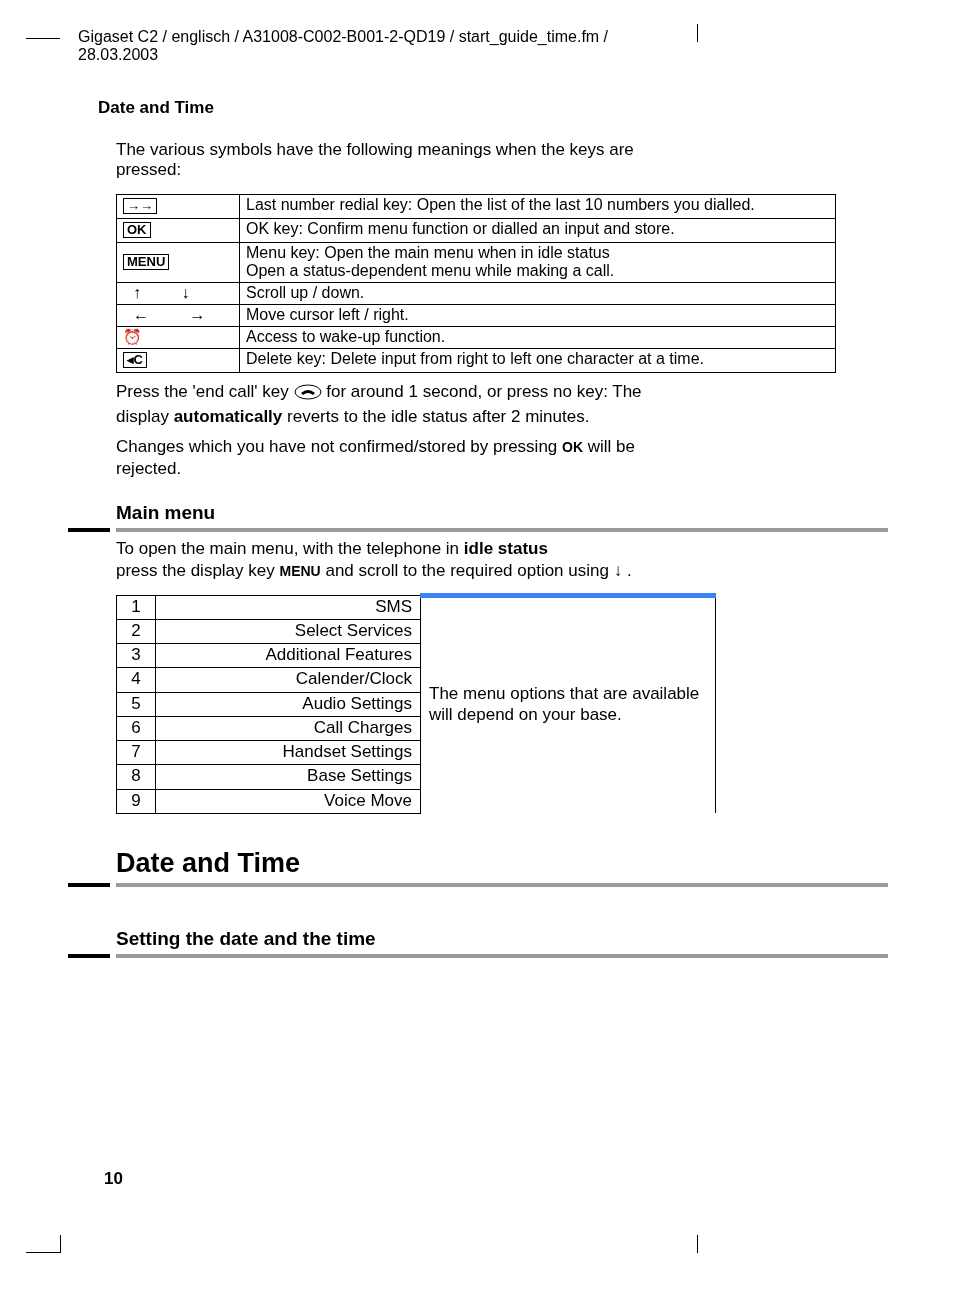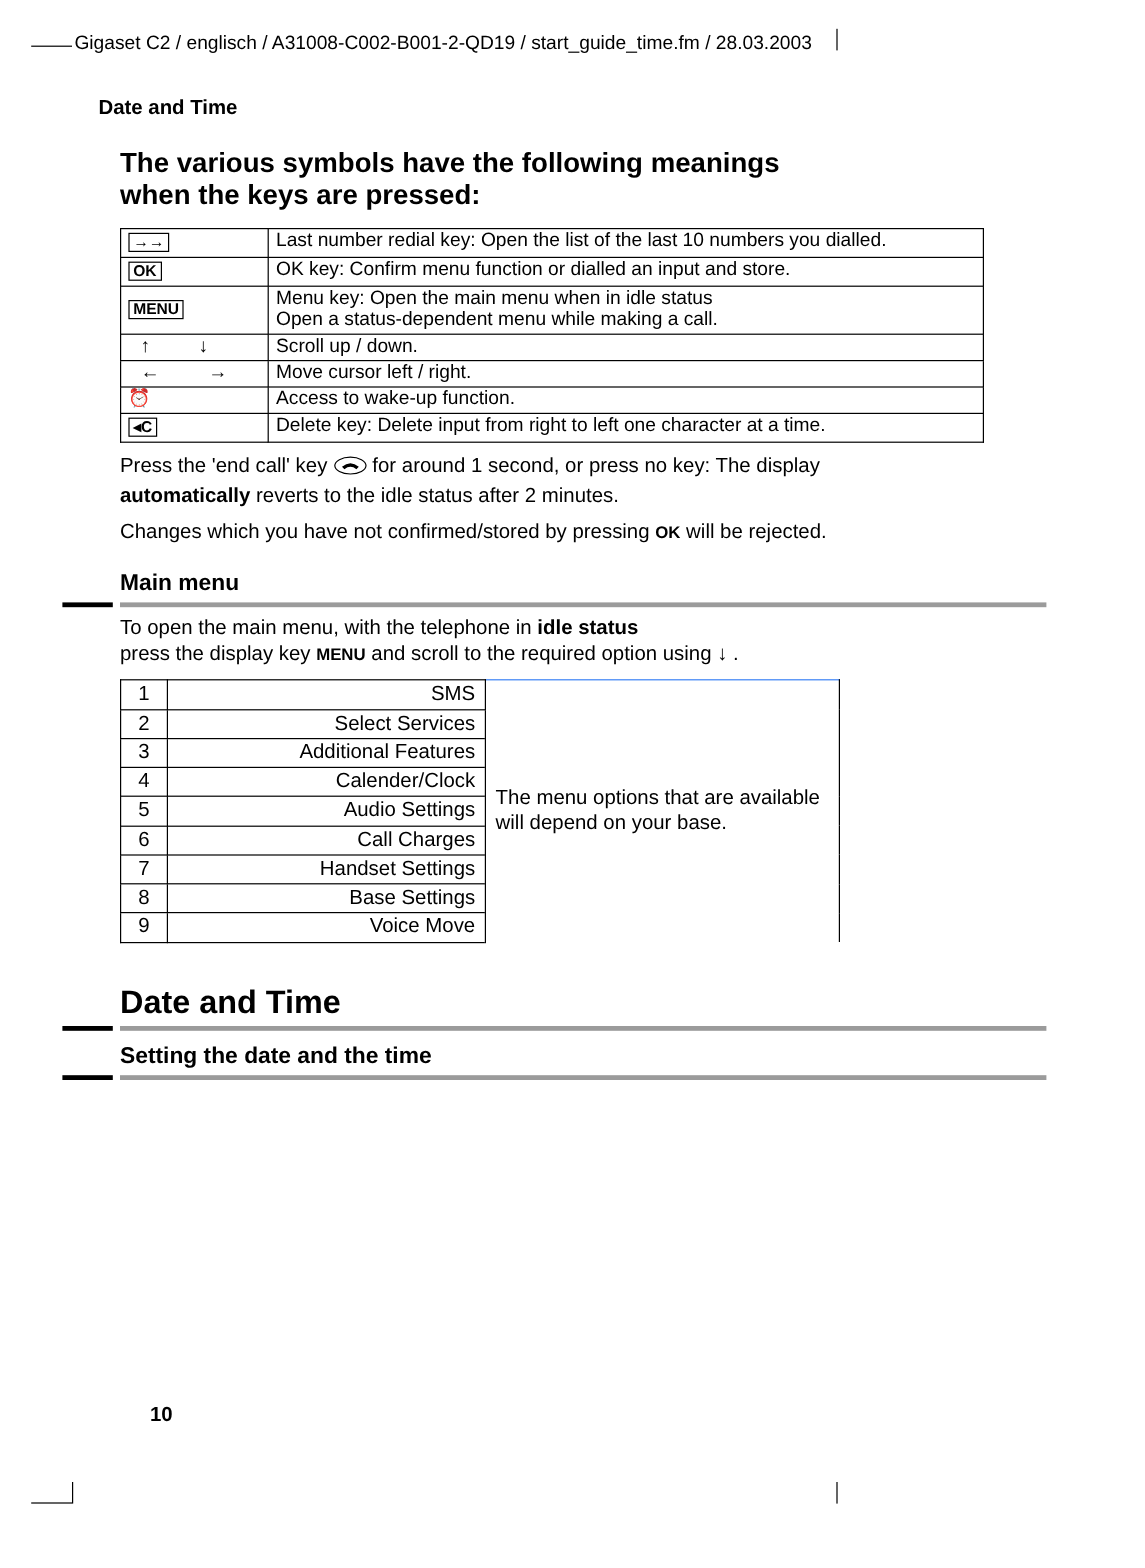--- a/index.html
+++ b/index.html
@@ -15,7 +15,7 @@
     height: 1307px;
     position: relative;
     box-sizing: border-box;
-    padding: 28px 68px 0 52px;
+    padding: 28px 68px 0 68px;
   }
   .crop {
     position: absolute;

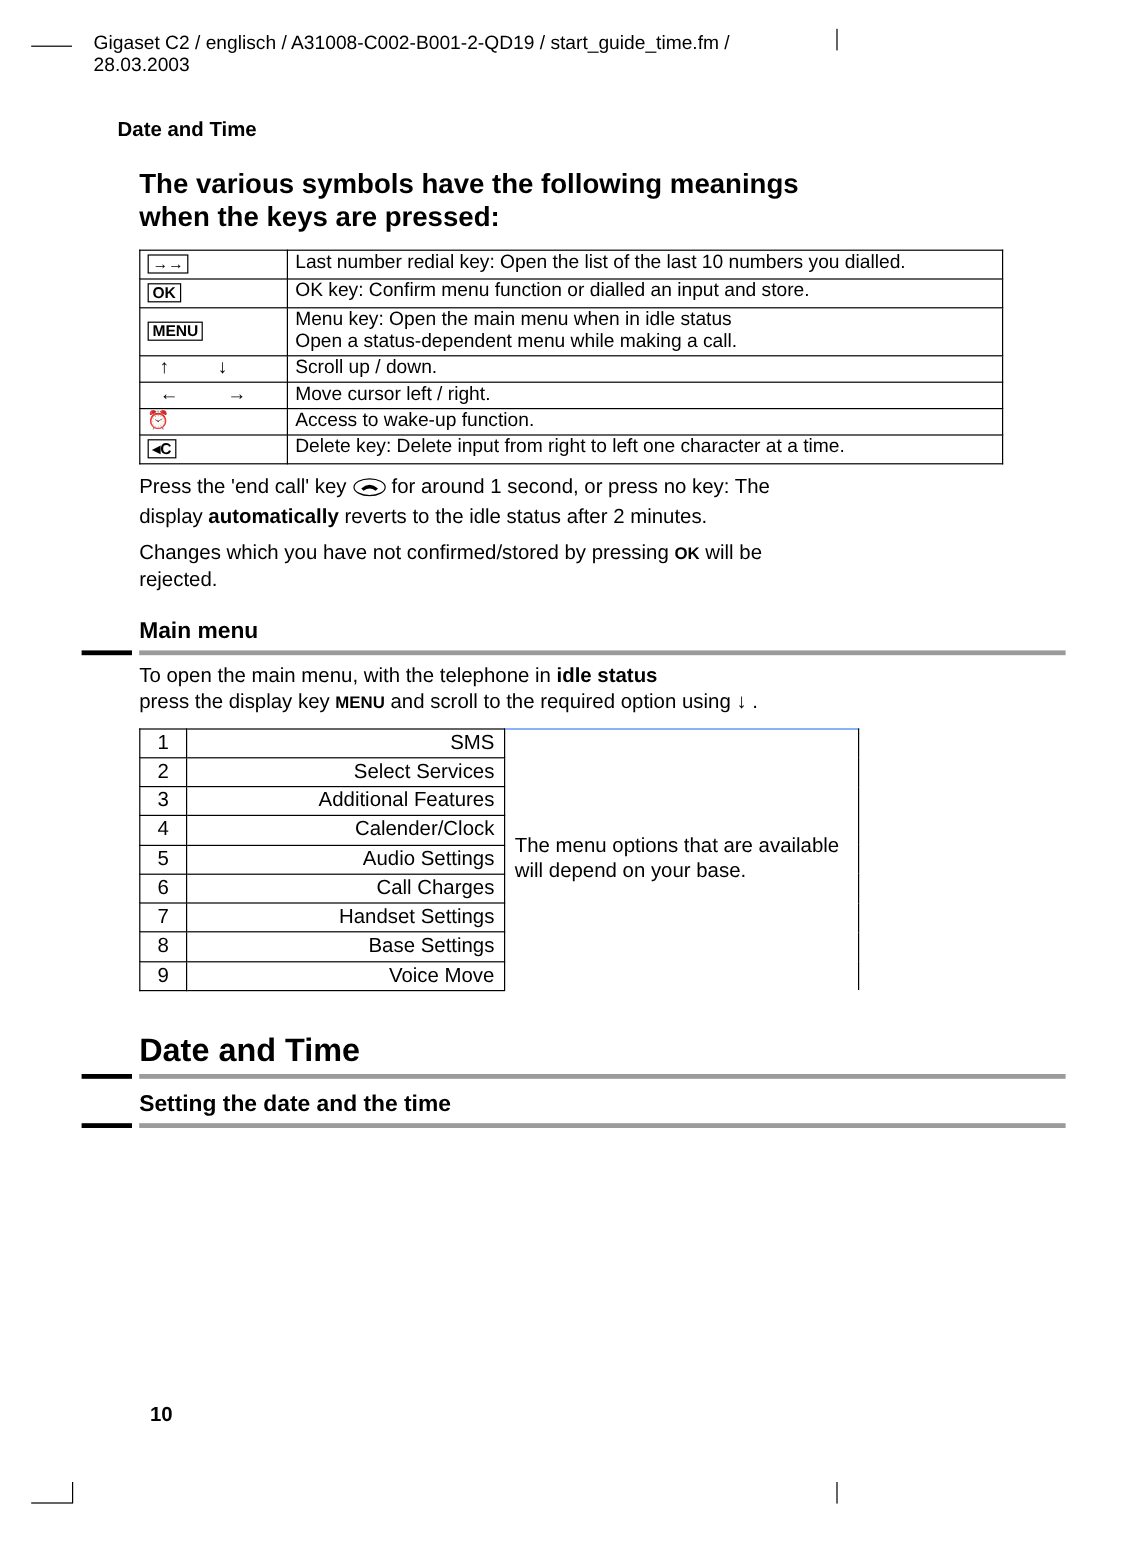--- a/index.html
+++ b/index.html
@@ -36,8 +36,8 @@
     margin: 0 0 22px 30px;
   }
   .intro-bold {
-    font-weight: 700;
-    font-size: 23px;
+    font-weight: 400;
+    font-size: 17px;
     margin: 0 0 14px 48px;
   }
 

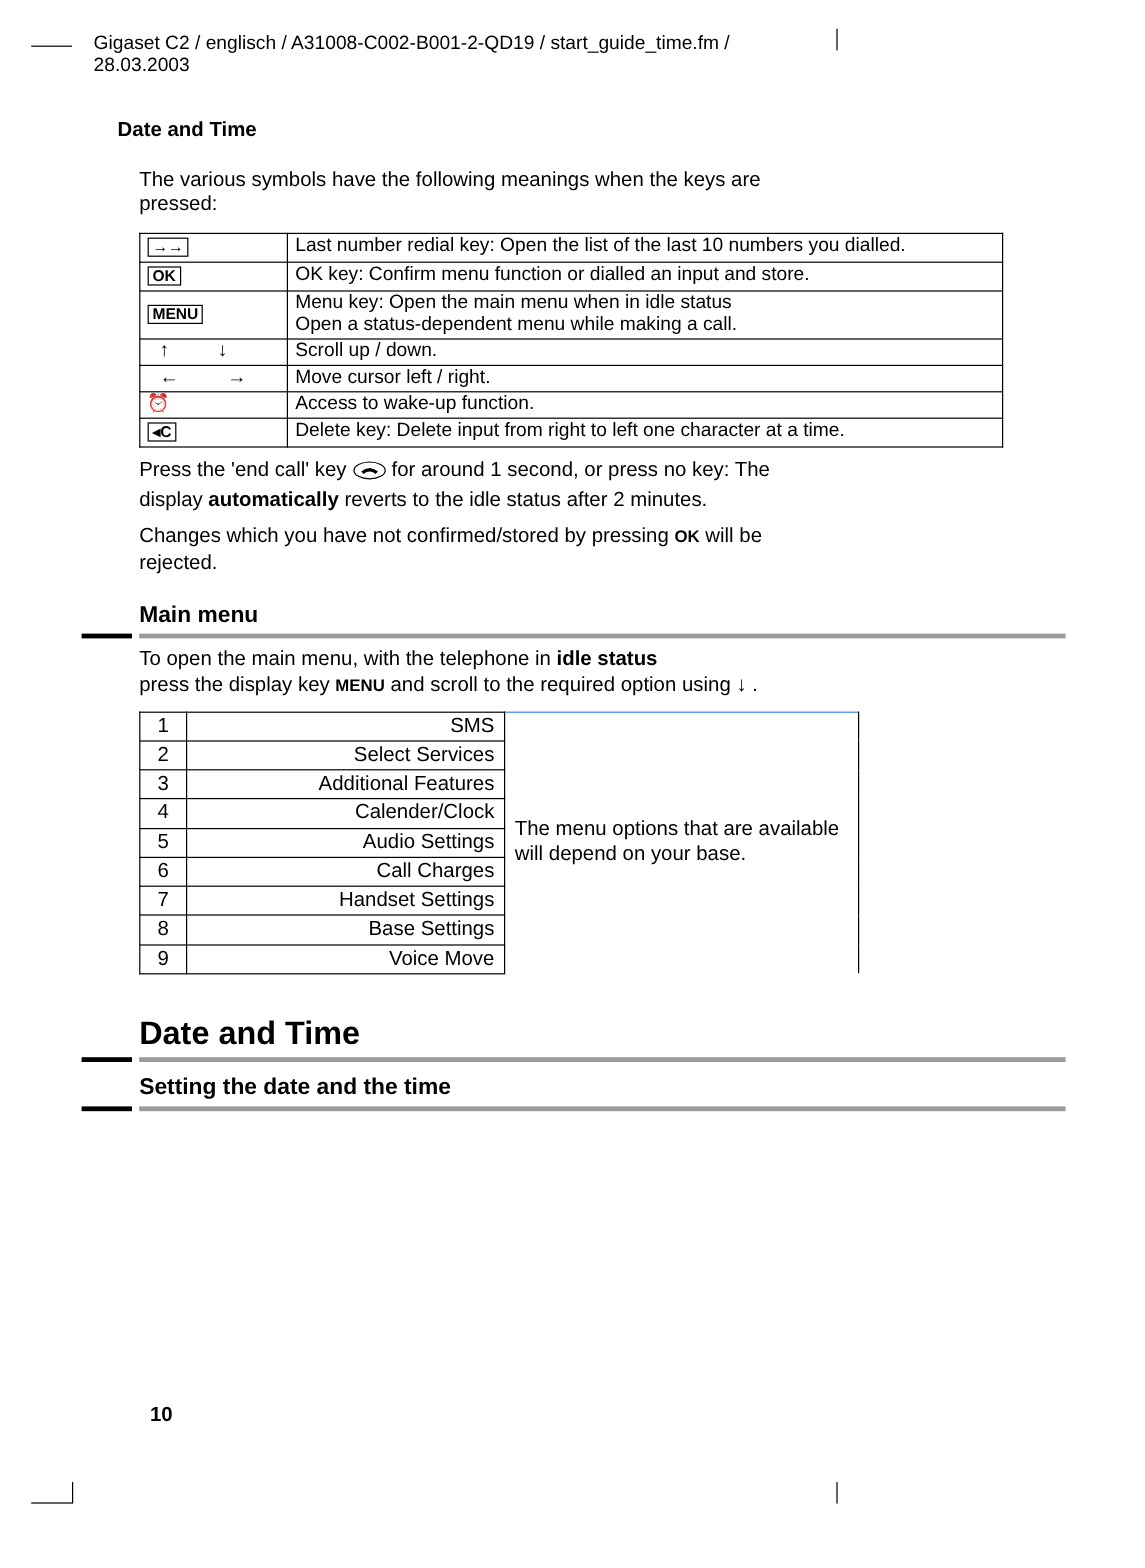--- a/index.html
+++ b/index.html
@@ -158,7 +158,7 @@
     border-bottom: none;
     border-top: none;
   }
-  table.mainmenu tr:first-child td.note { border-top: 1px solid #3b82f6; margin-left: 14px; }
+  table.mainmenu tr:first-child td.note { border-top: 5px solid #3b82f6; margin-left: 14px; }
   table.mainmenu tr:last-child td.note { border-bottom: 1px solid #000; }
 
   .page-number {

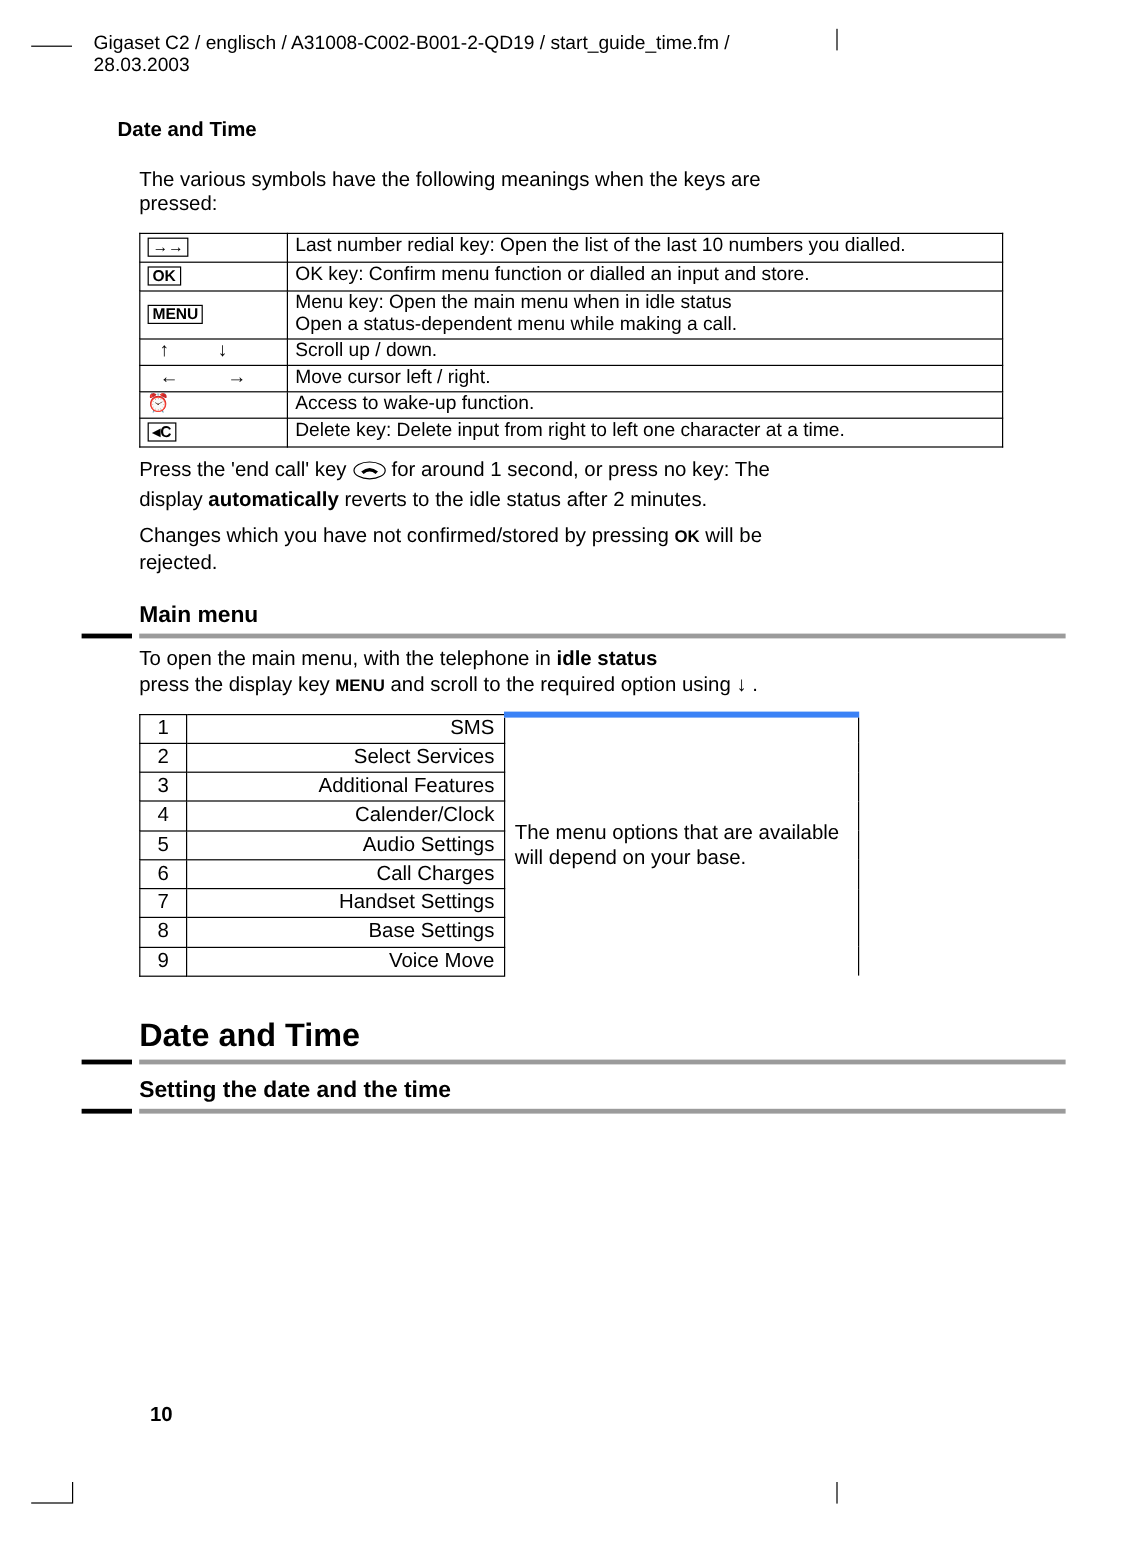--- a/index.html
+++ b/index.html
@@ -293,7 +293,7 @@
   <div class="h-main">Date and Time</div>
   <div class="rule" style="height:5px;"></div>
 
-  <div class="h-rule-block" style="margin-top:10px;">
+  <div class="h-rule-block" style="margin-top:40px;">
     <div class="h-sub">Setting the date and the time</div>
     <div class="rule"></div>
   </div>

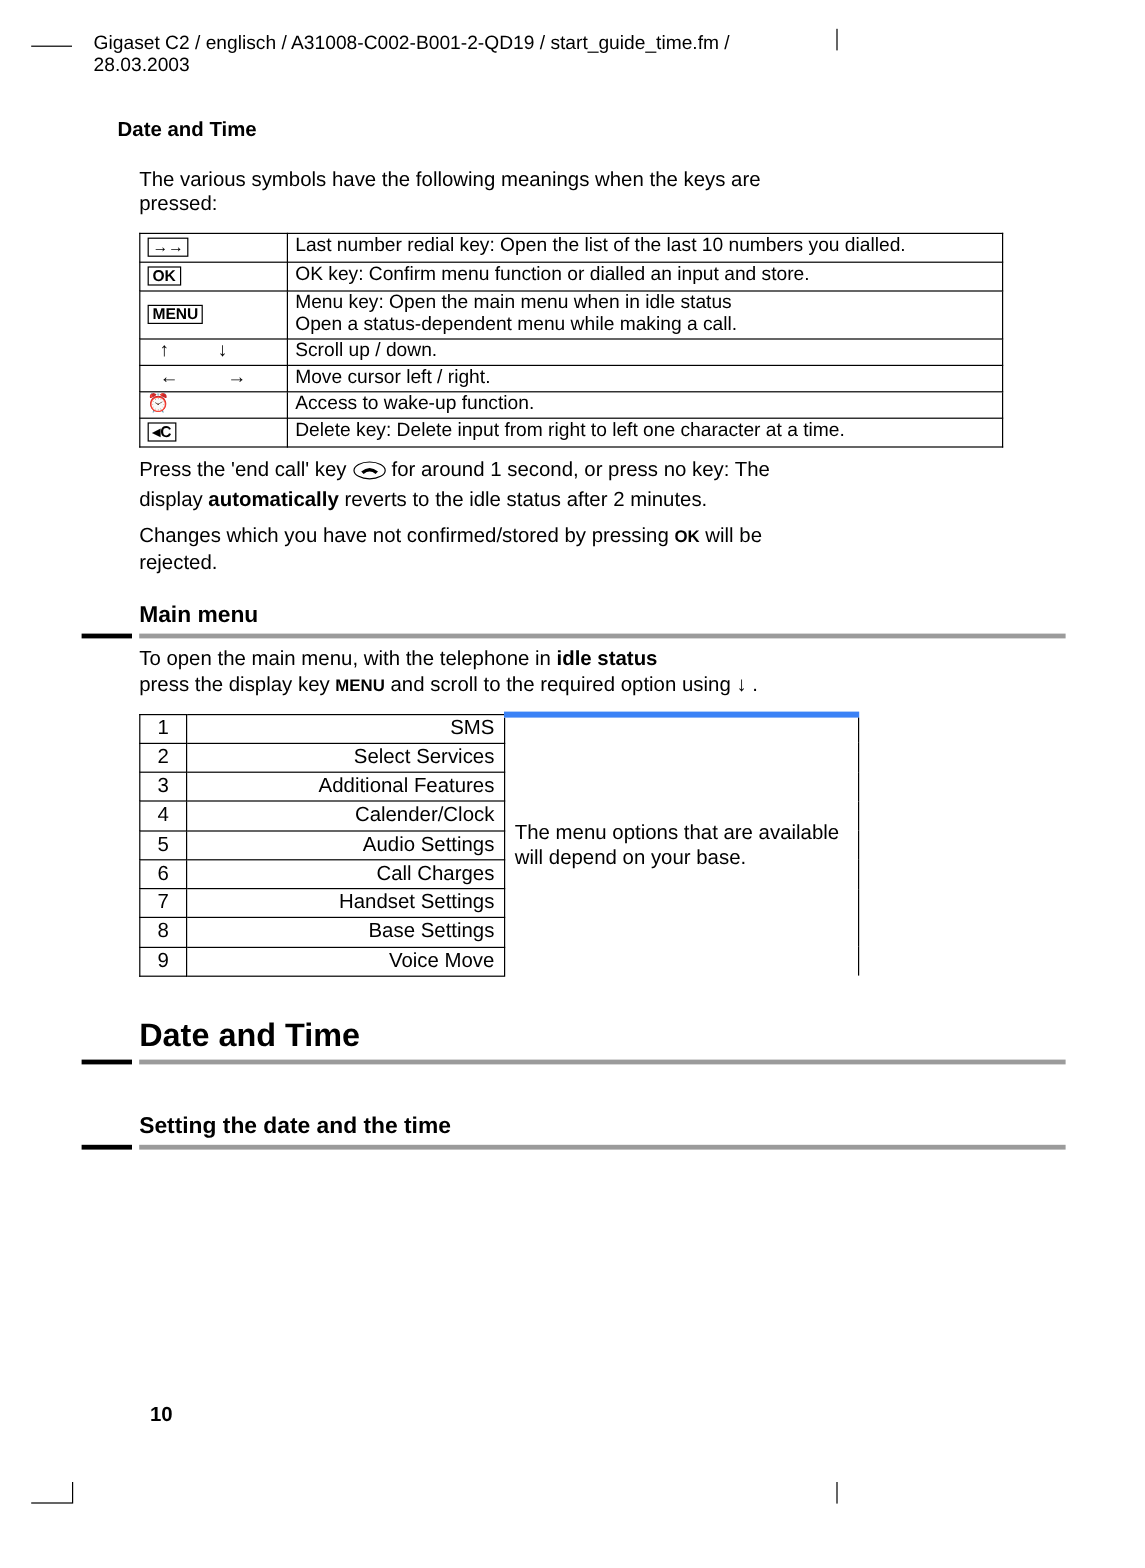--- a/index.html
+++ b/index.html
@@ -163,7 +163,7 @@
 
   .page-number {
     position: absolute;
-    left: 125px;
+    left: 104px;
     bottom: 118px;
     font-weight: 700;
     font-size: 17px;

